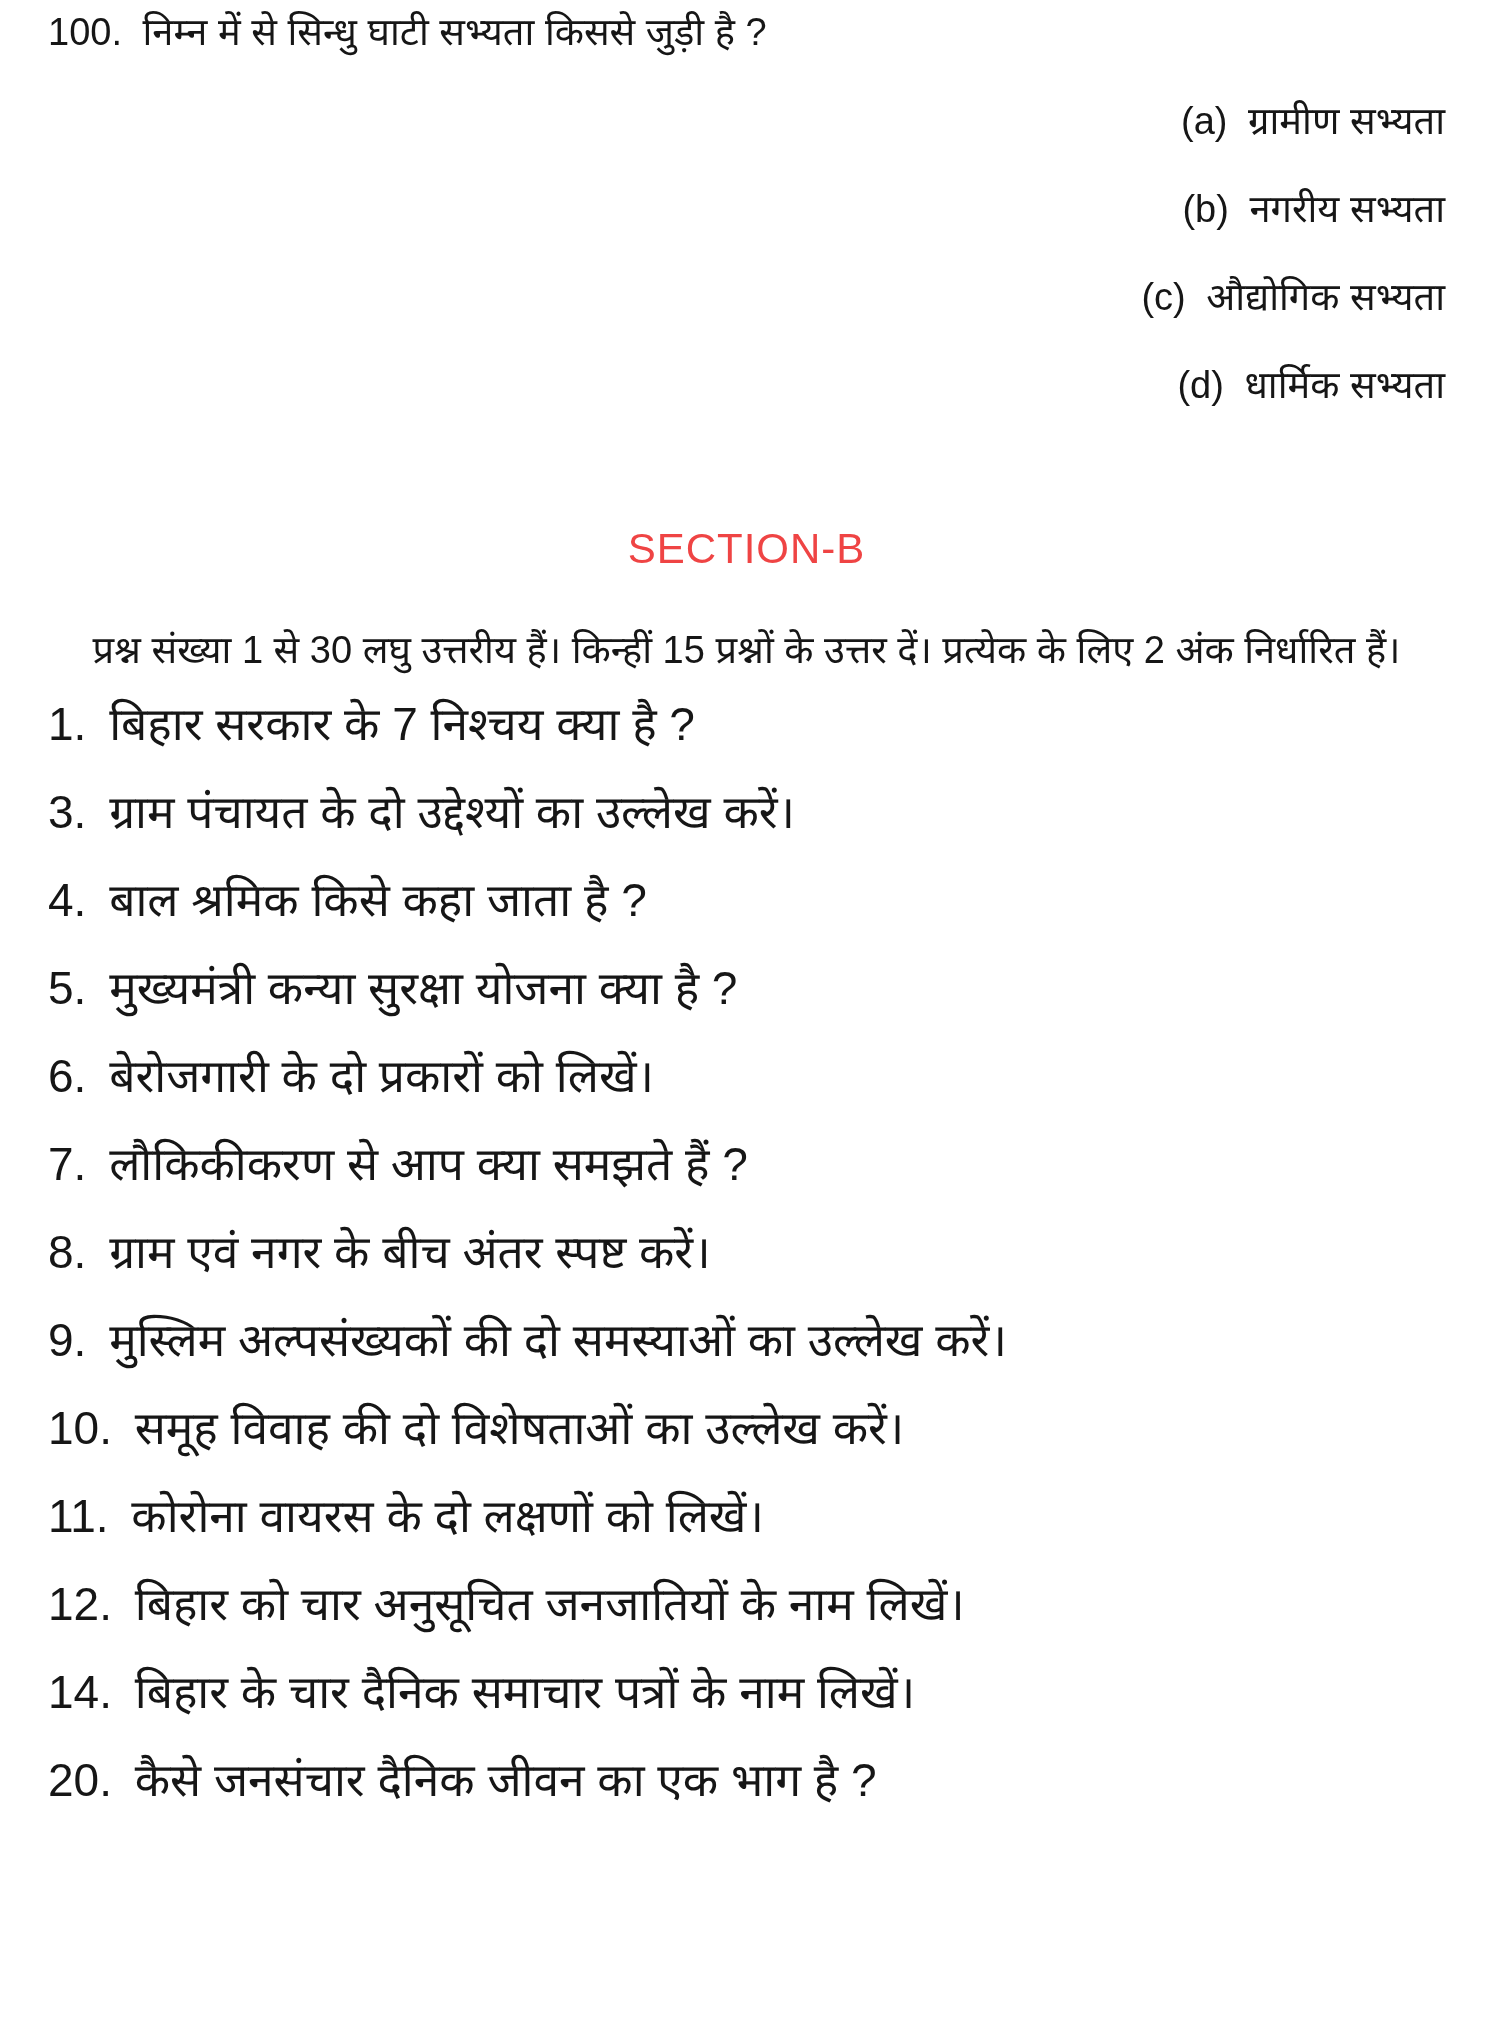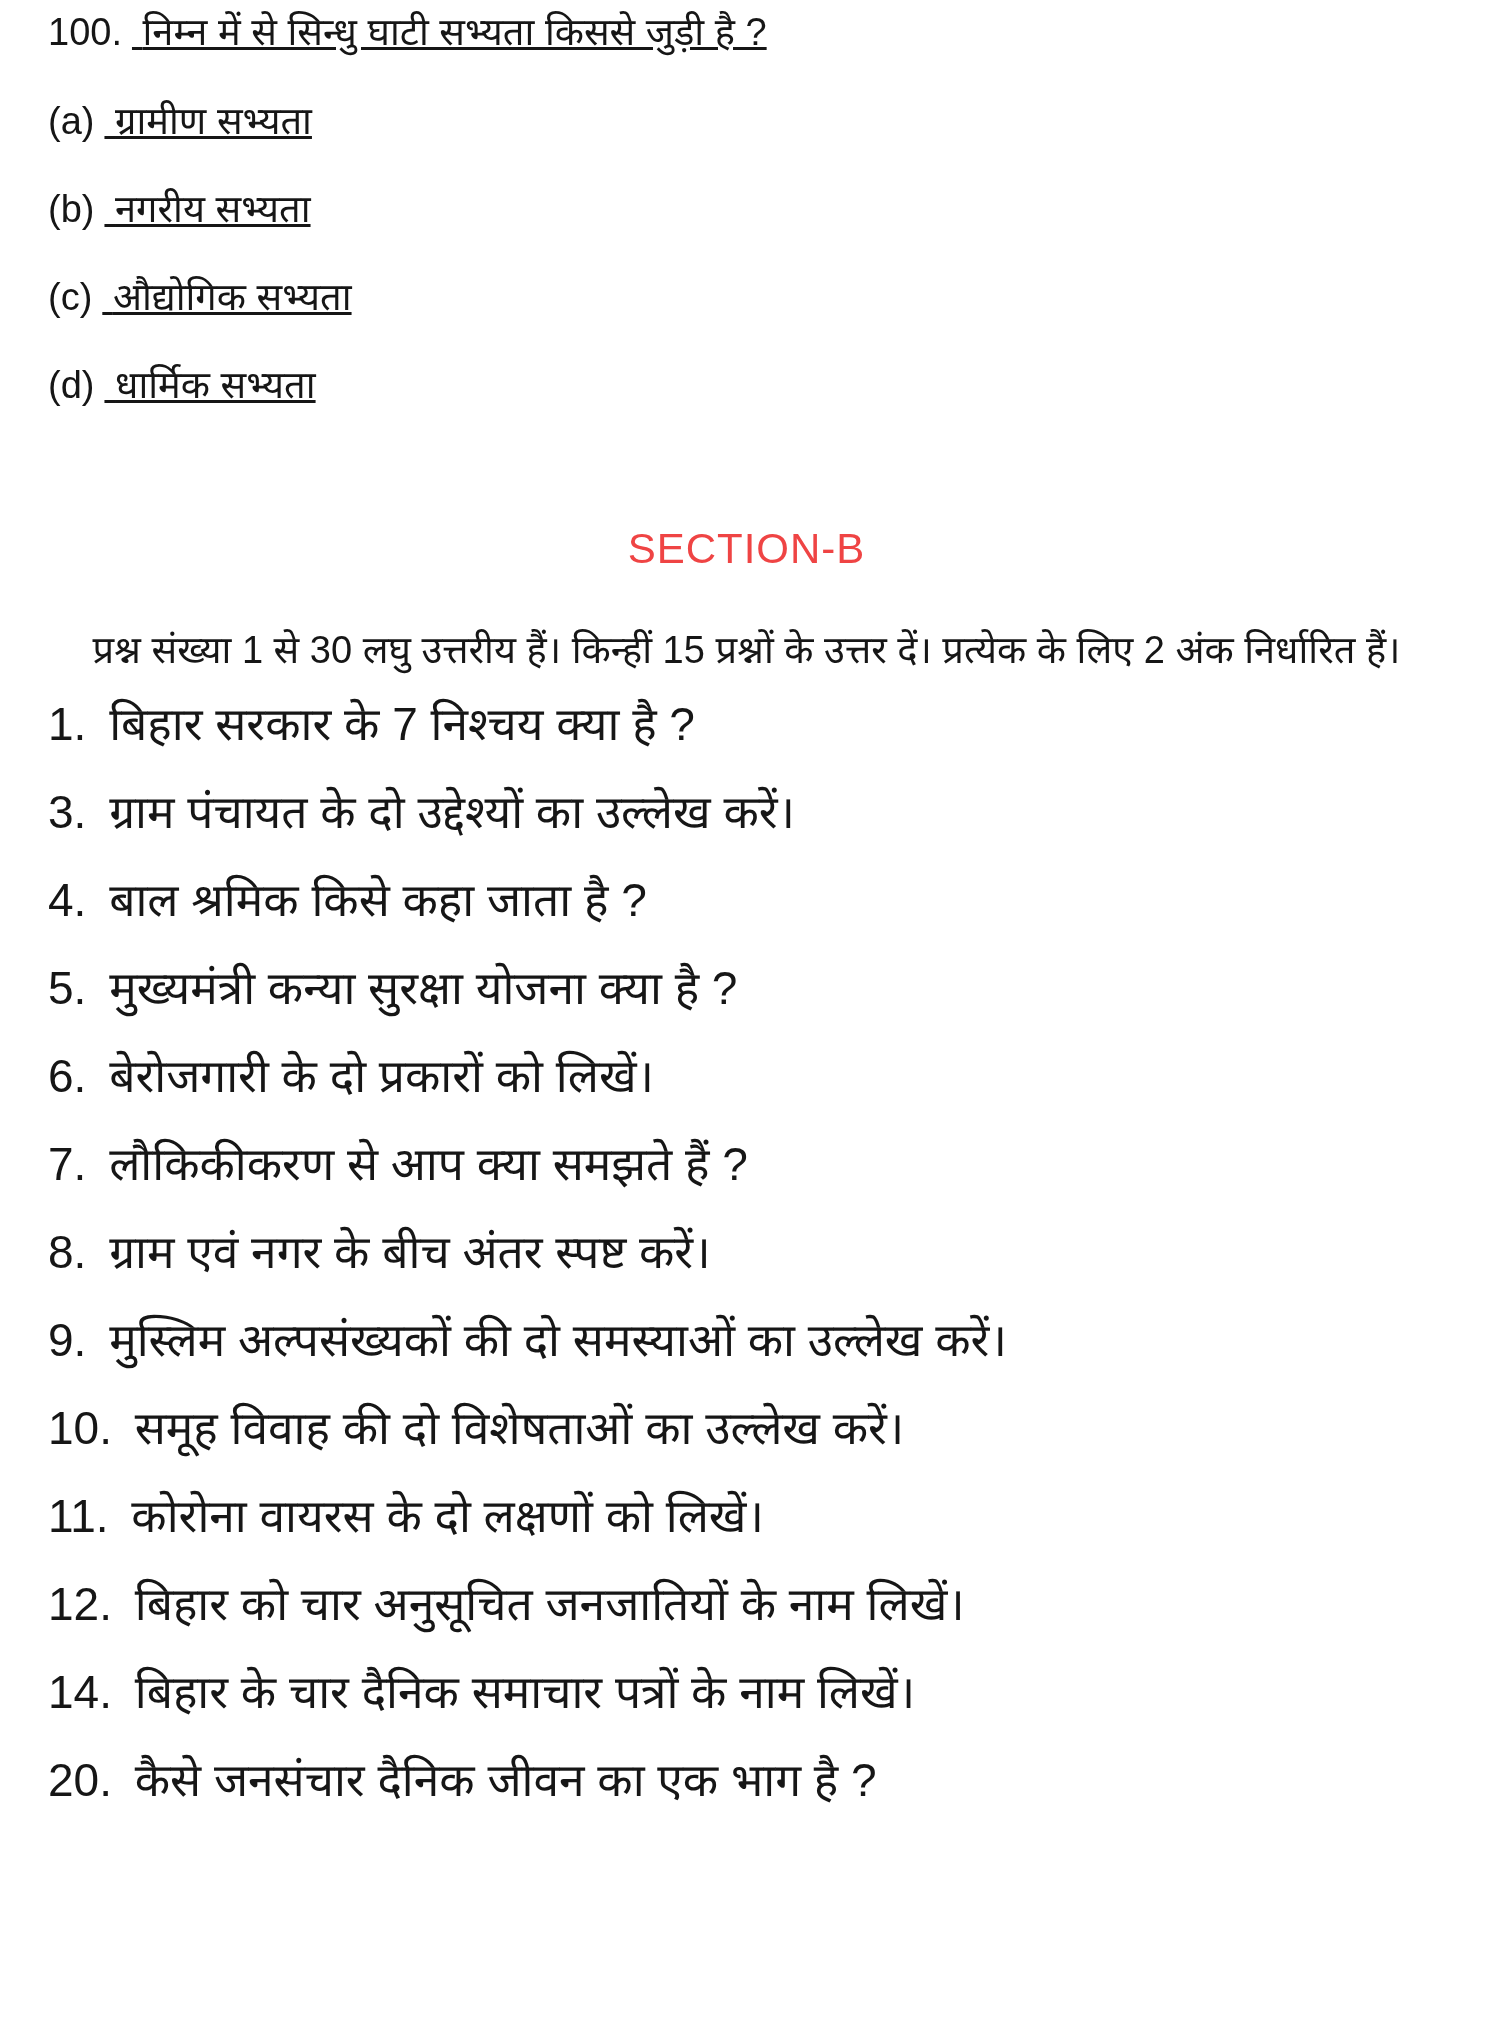--- a/index.html
+++ b/index.html
@@ -26,7 +26,6 @@
     font-size: 38px;
     line-height: 48px;
     white-space: nowrap;
-    text-decoration: underline;
   }
   .q100-line {
     line-height: 48px;

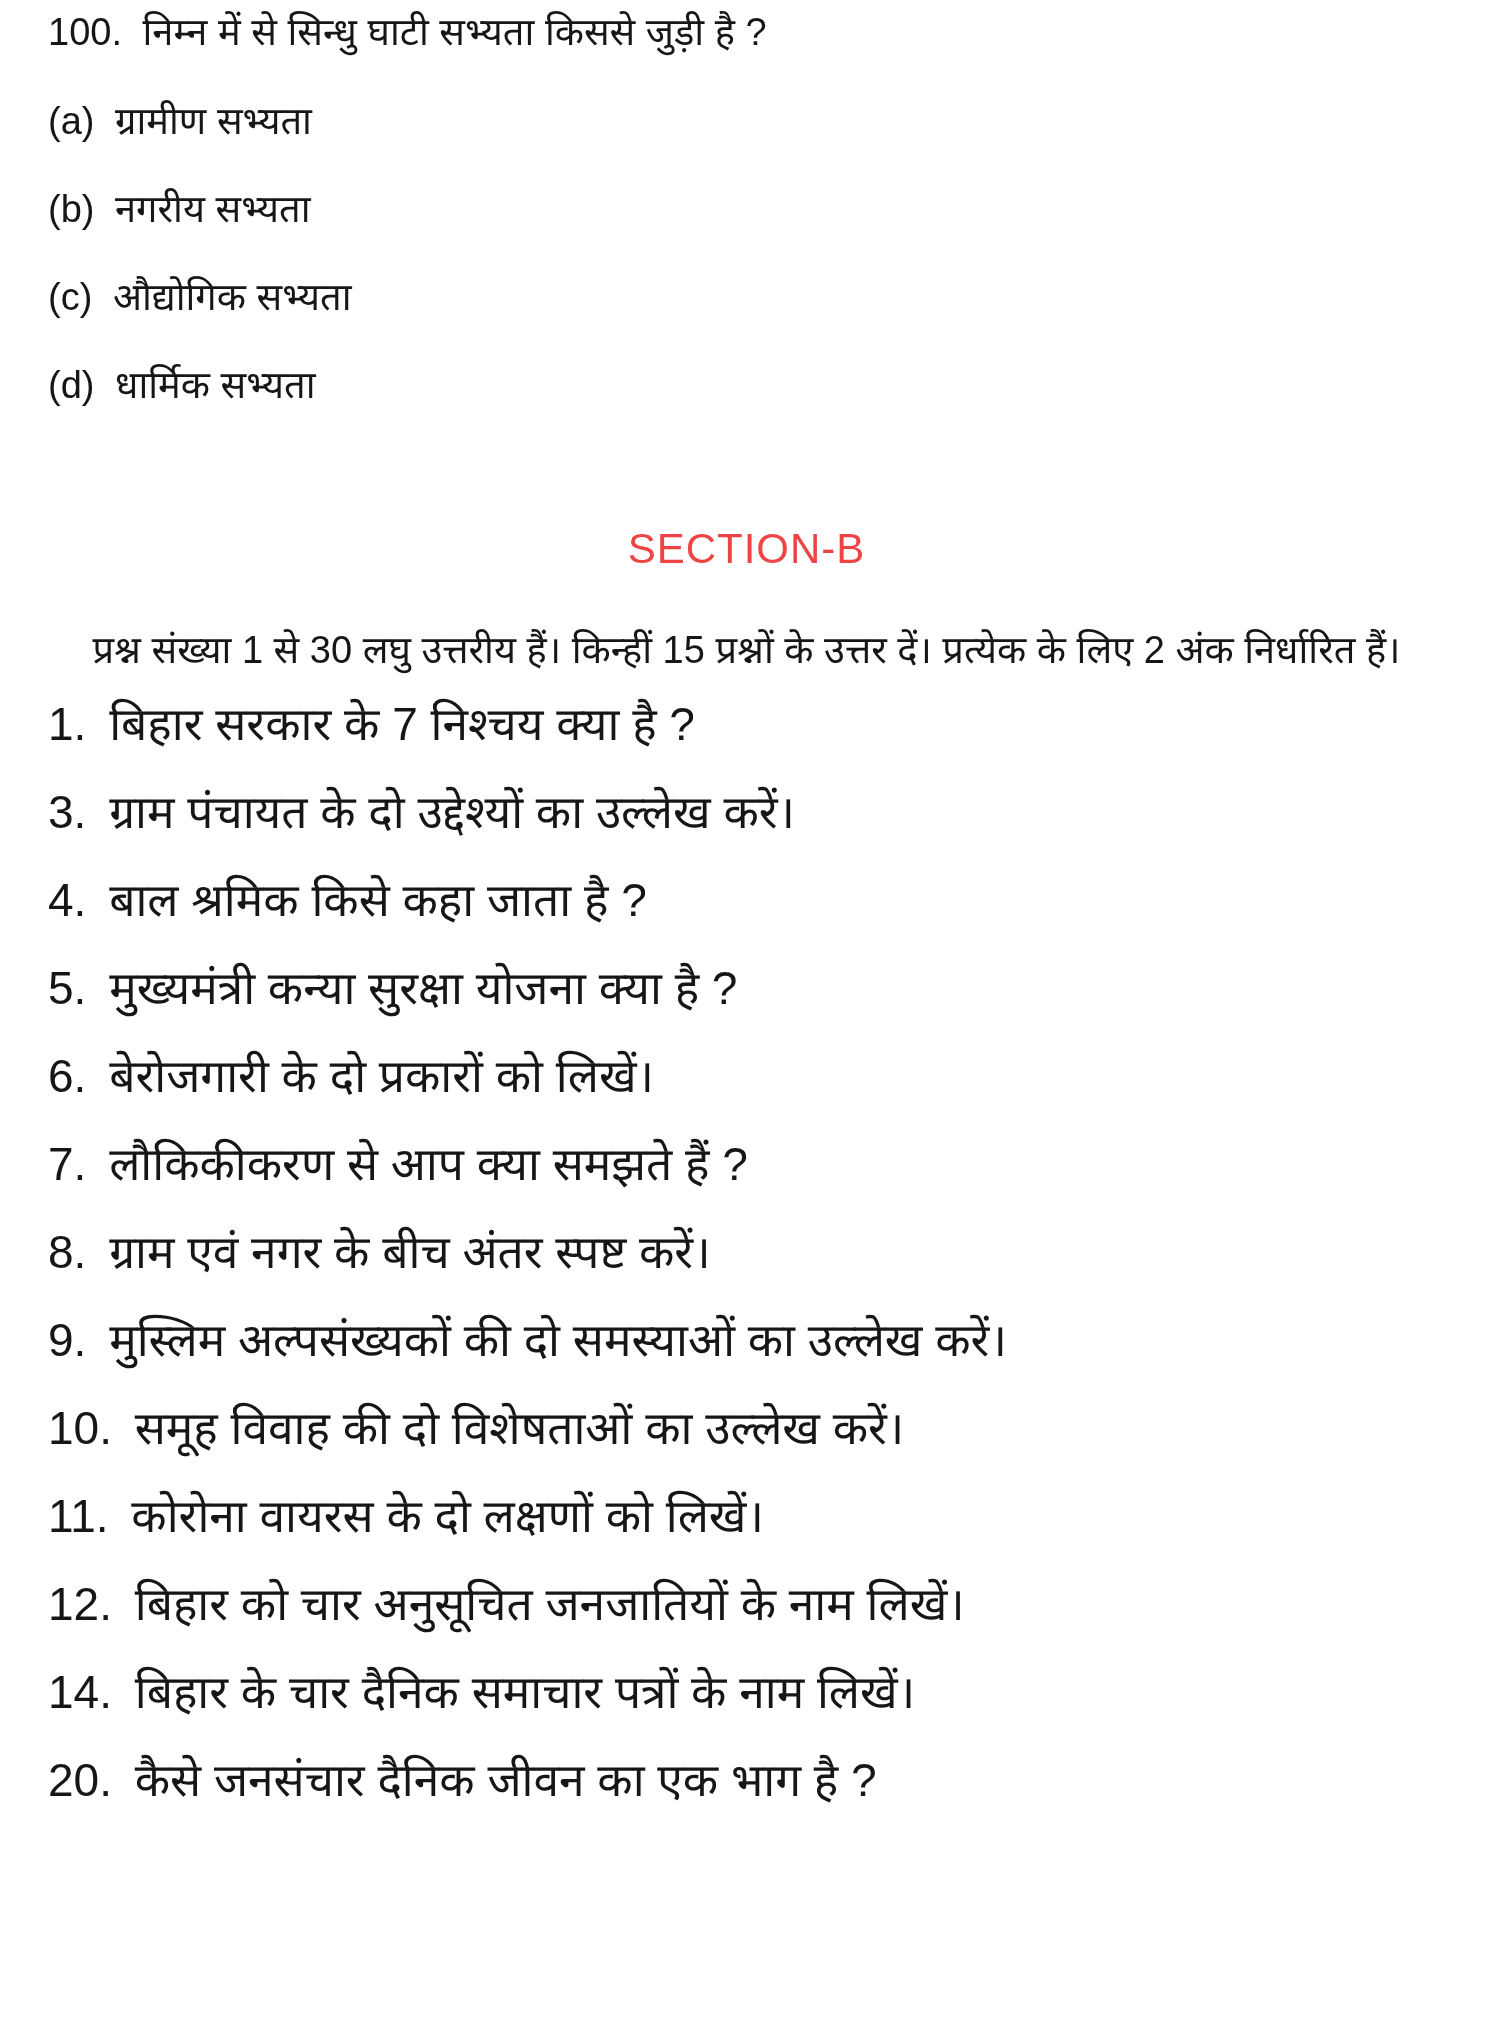--- a/index.html
+++ b/index.html
@@ -33,6 +33,7 @@
   .option-line {
     margin-top: 42px;
     line-height: 46px;
+    text-align: right;
   }
   .q-num, .opt-label {
     display: inline-block;

